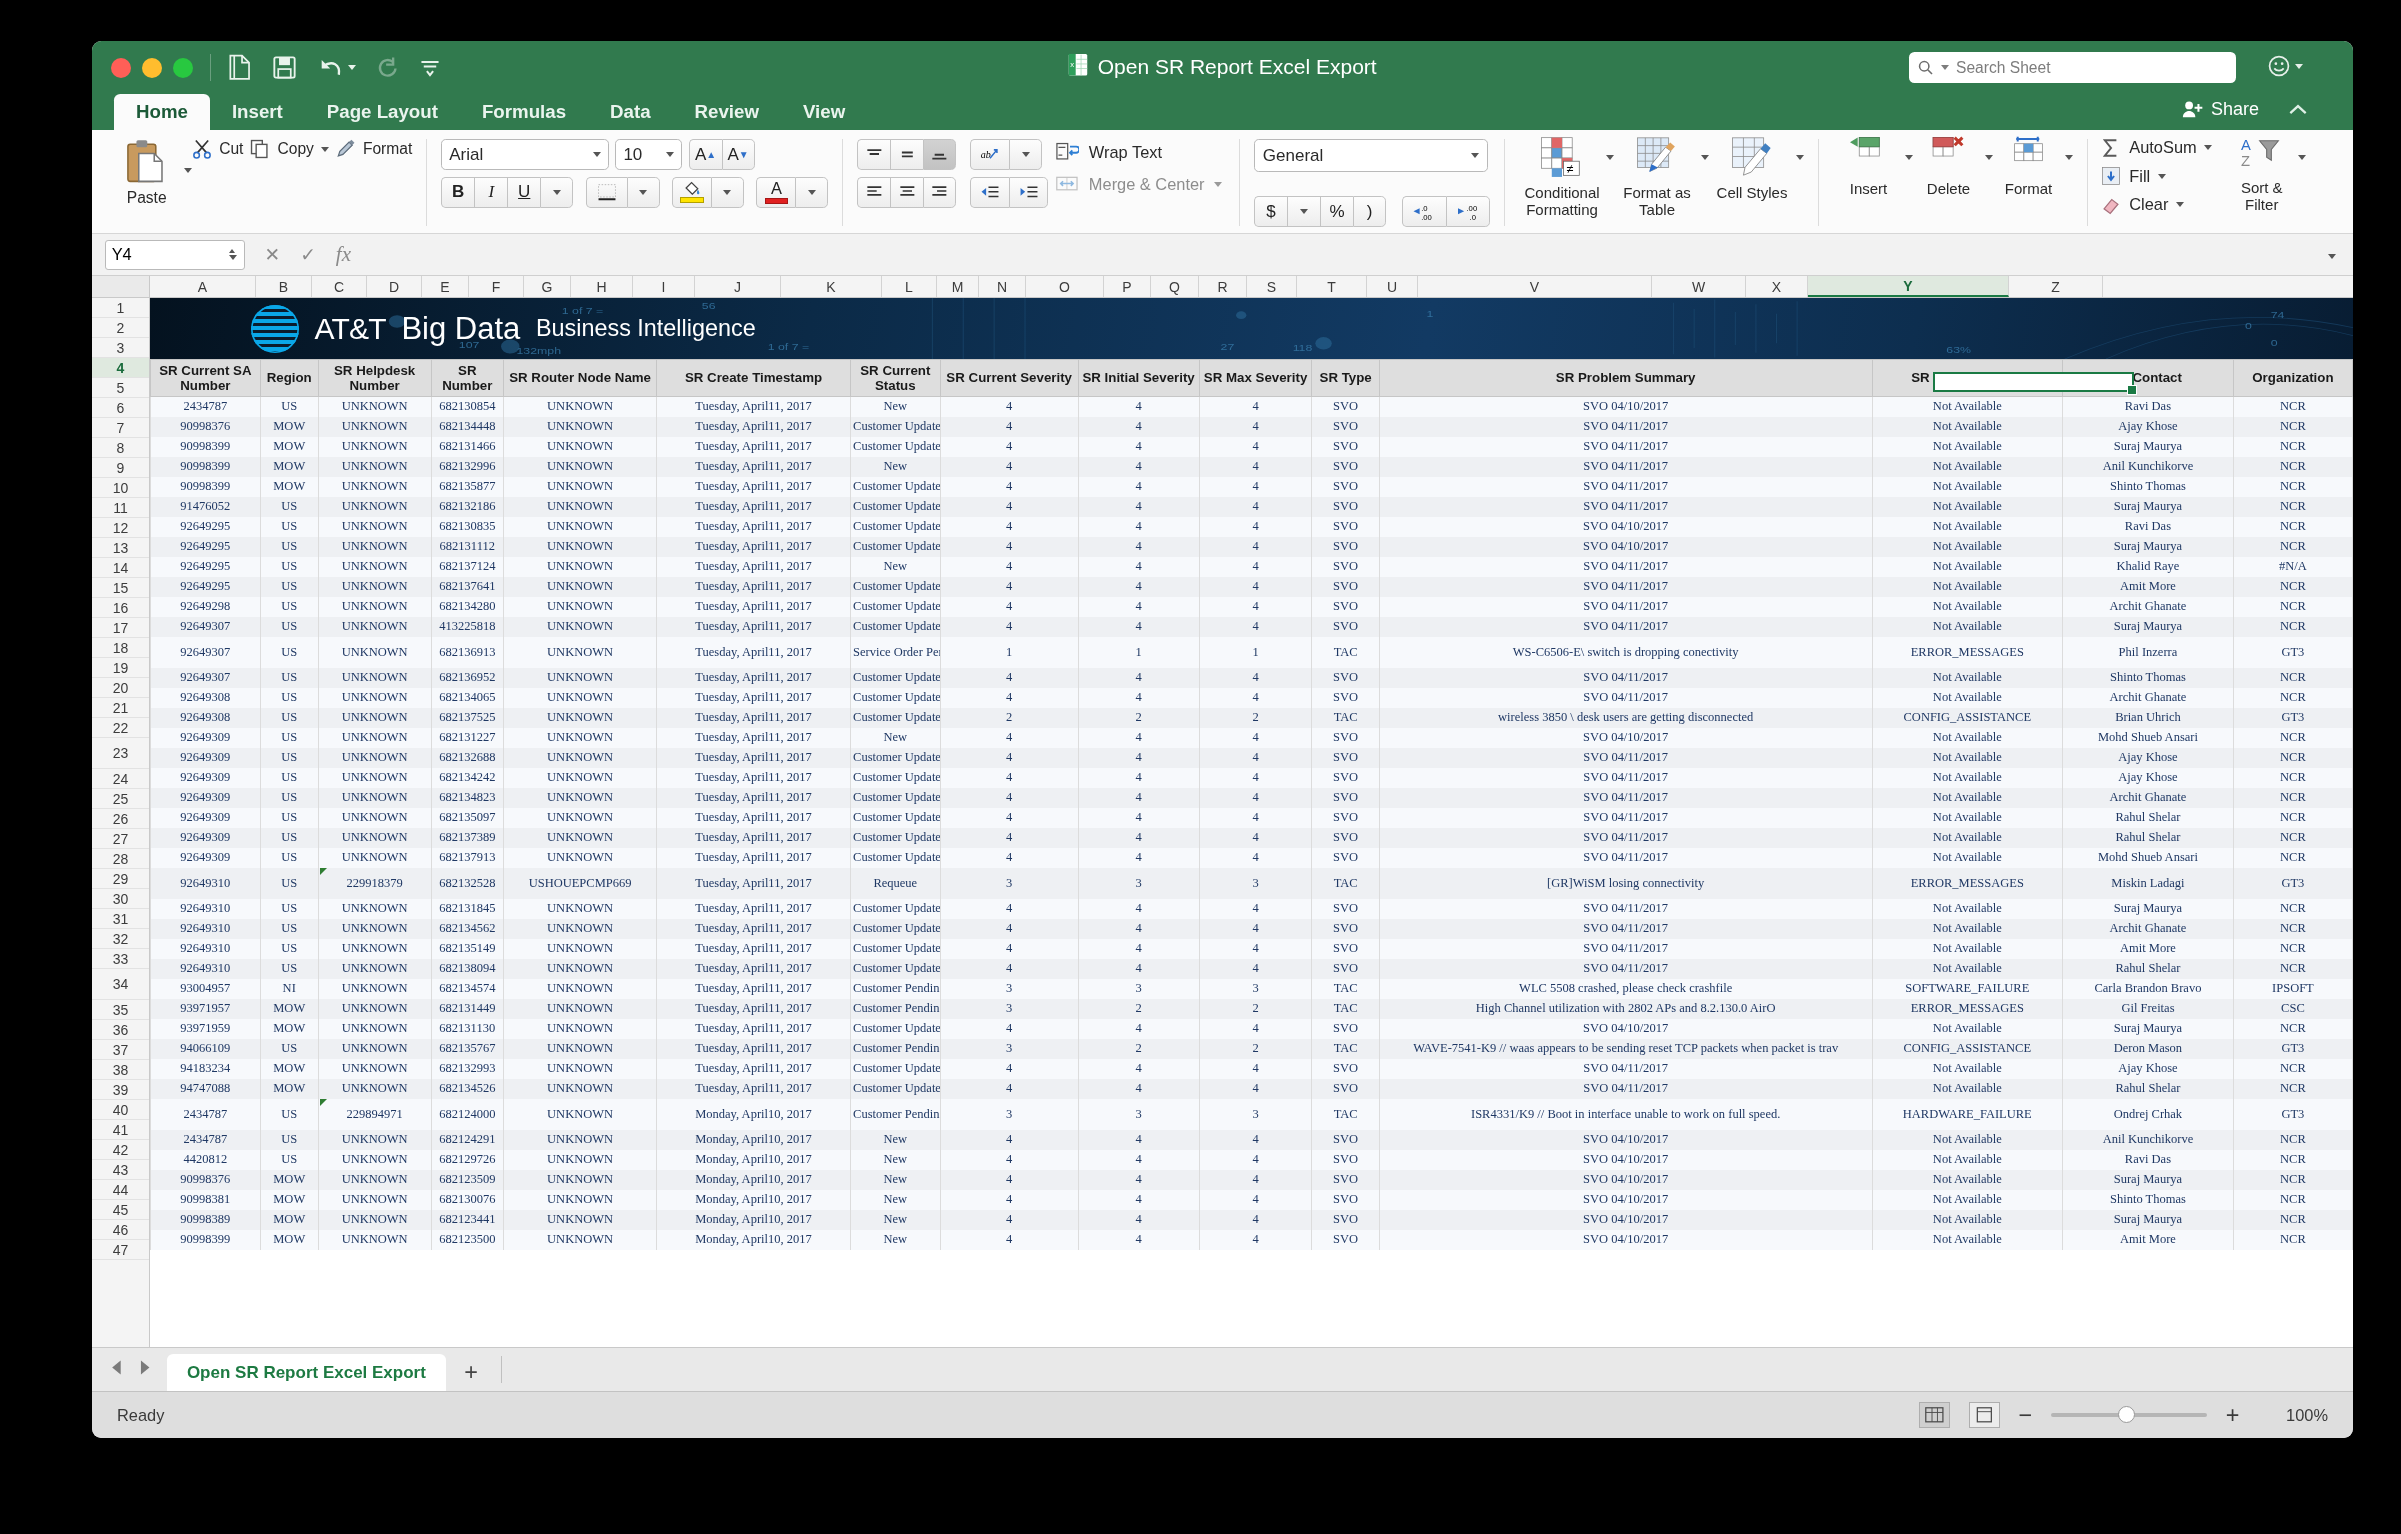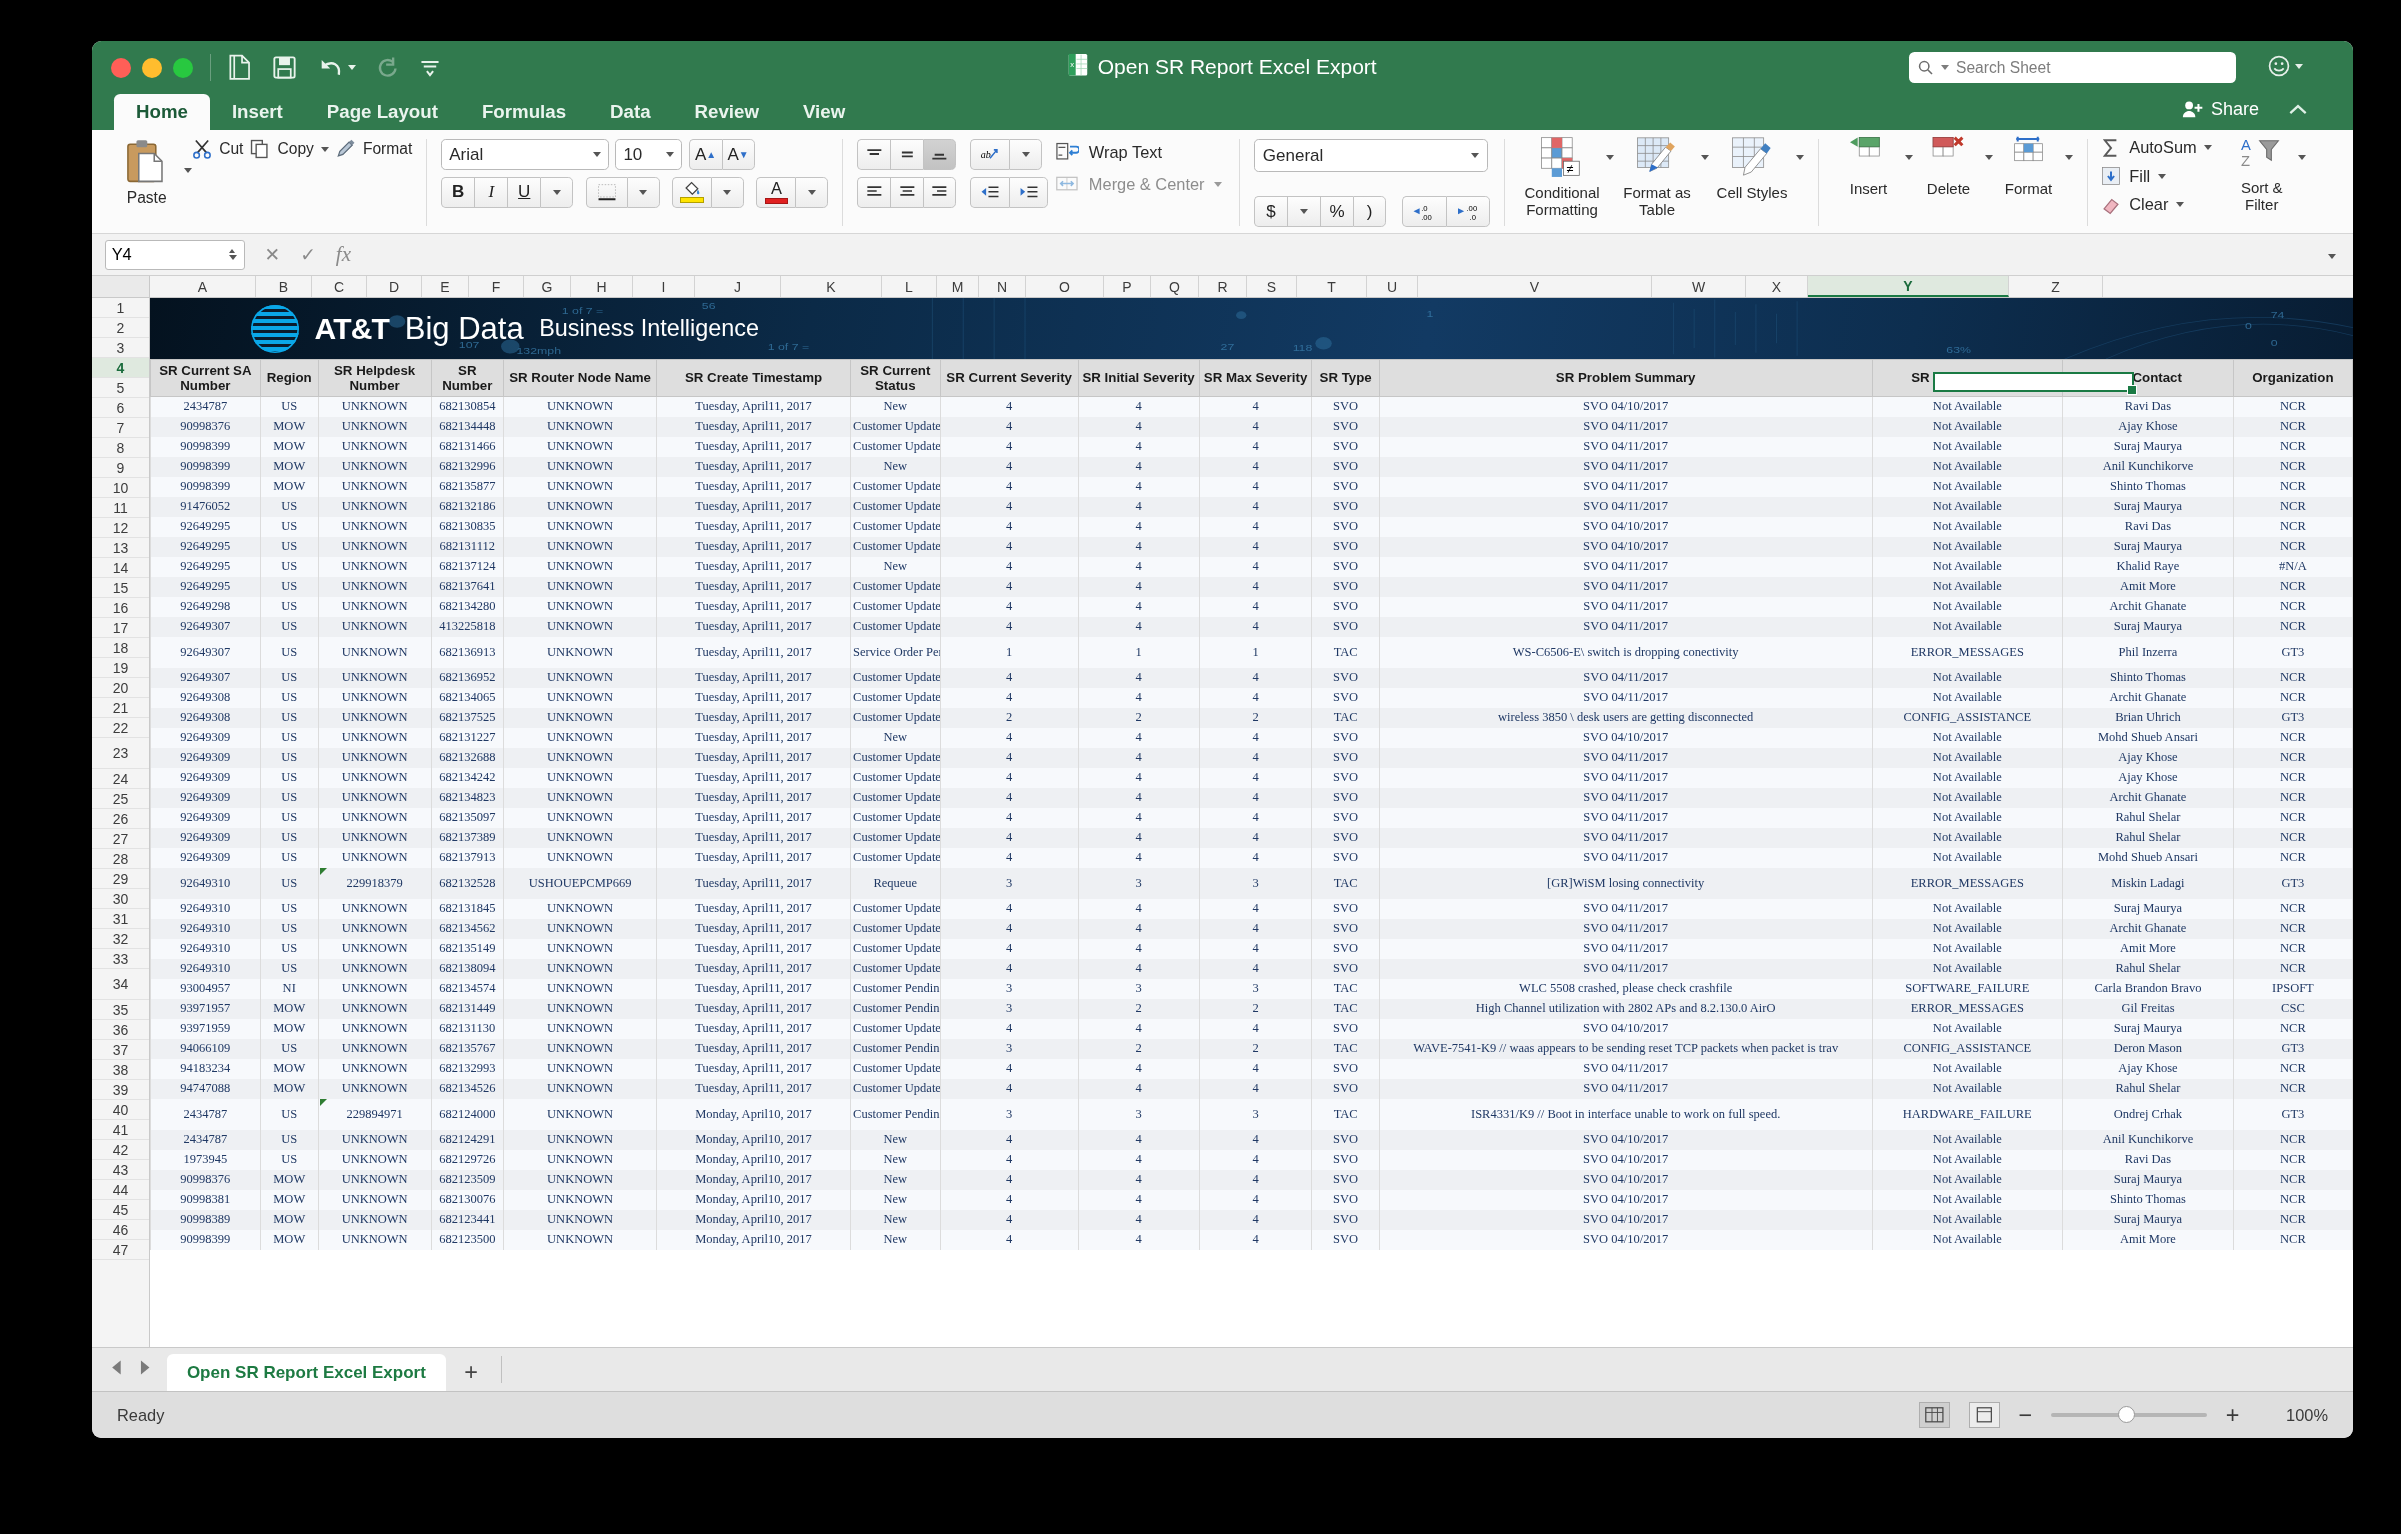--- a/index.html
+++ b/index.html
@@ -167,7 +167,7 @@
   .att-globe { width:48px; height:48px; border-radius:50%; background:
     repeating-linear-gradient(#0aa7e8 0 3.9px, #0b1c2c 3.9px 7px); position:relative; flex:0 0 48px; }
   .att-globe::after { content:""; position:absolute; inset:0; border-radius:50%; box-shadow: inset 0 0 0 1.6px #0aa7e8; }
-  .att-word { color:#fff; font-size:30px; font-weight:700; letter-spacing:-0.8px; z-index:2; }
+  .att-word { color:#fff; font-size:30px; font-weight:400; letter-spacing:-0.8px; z-index:2; }
   .bd { color:#fff; font-size:31px; font-weight:300; z-index:2; }
   .bi { color:#fff; font-size:23.4px; font-weight:300; z-index:2; }
 

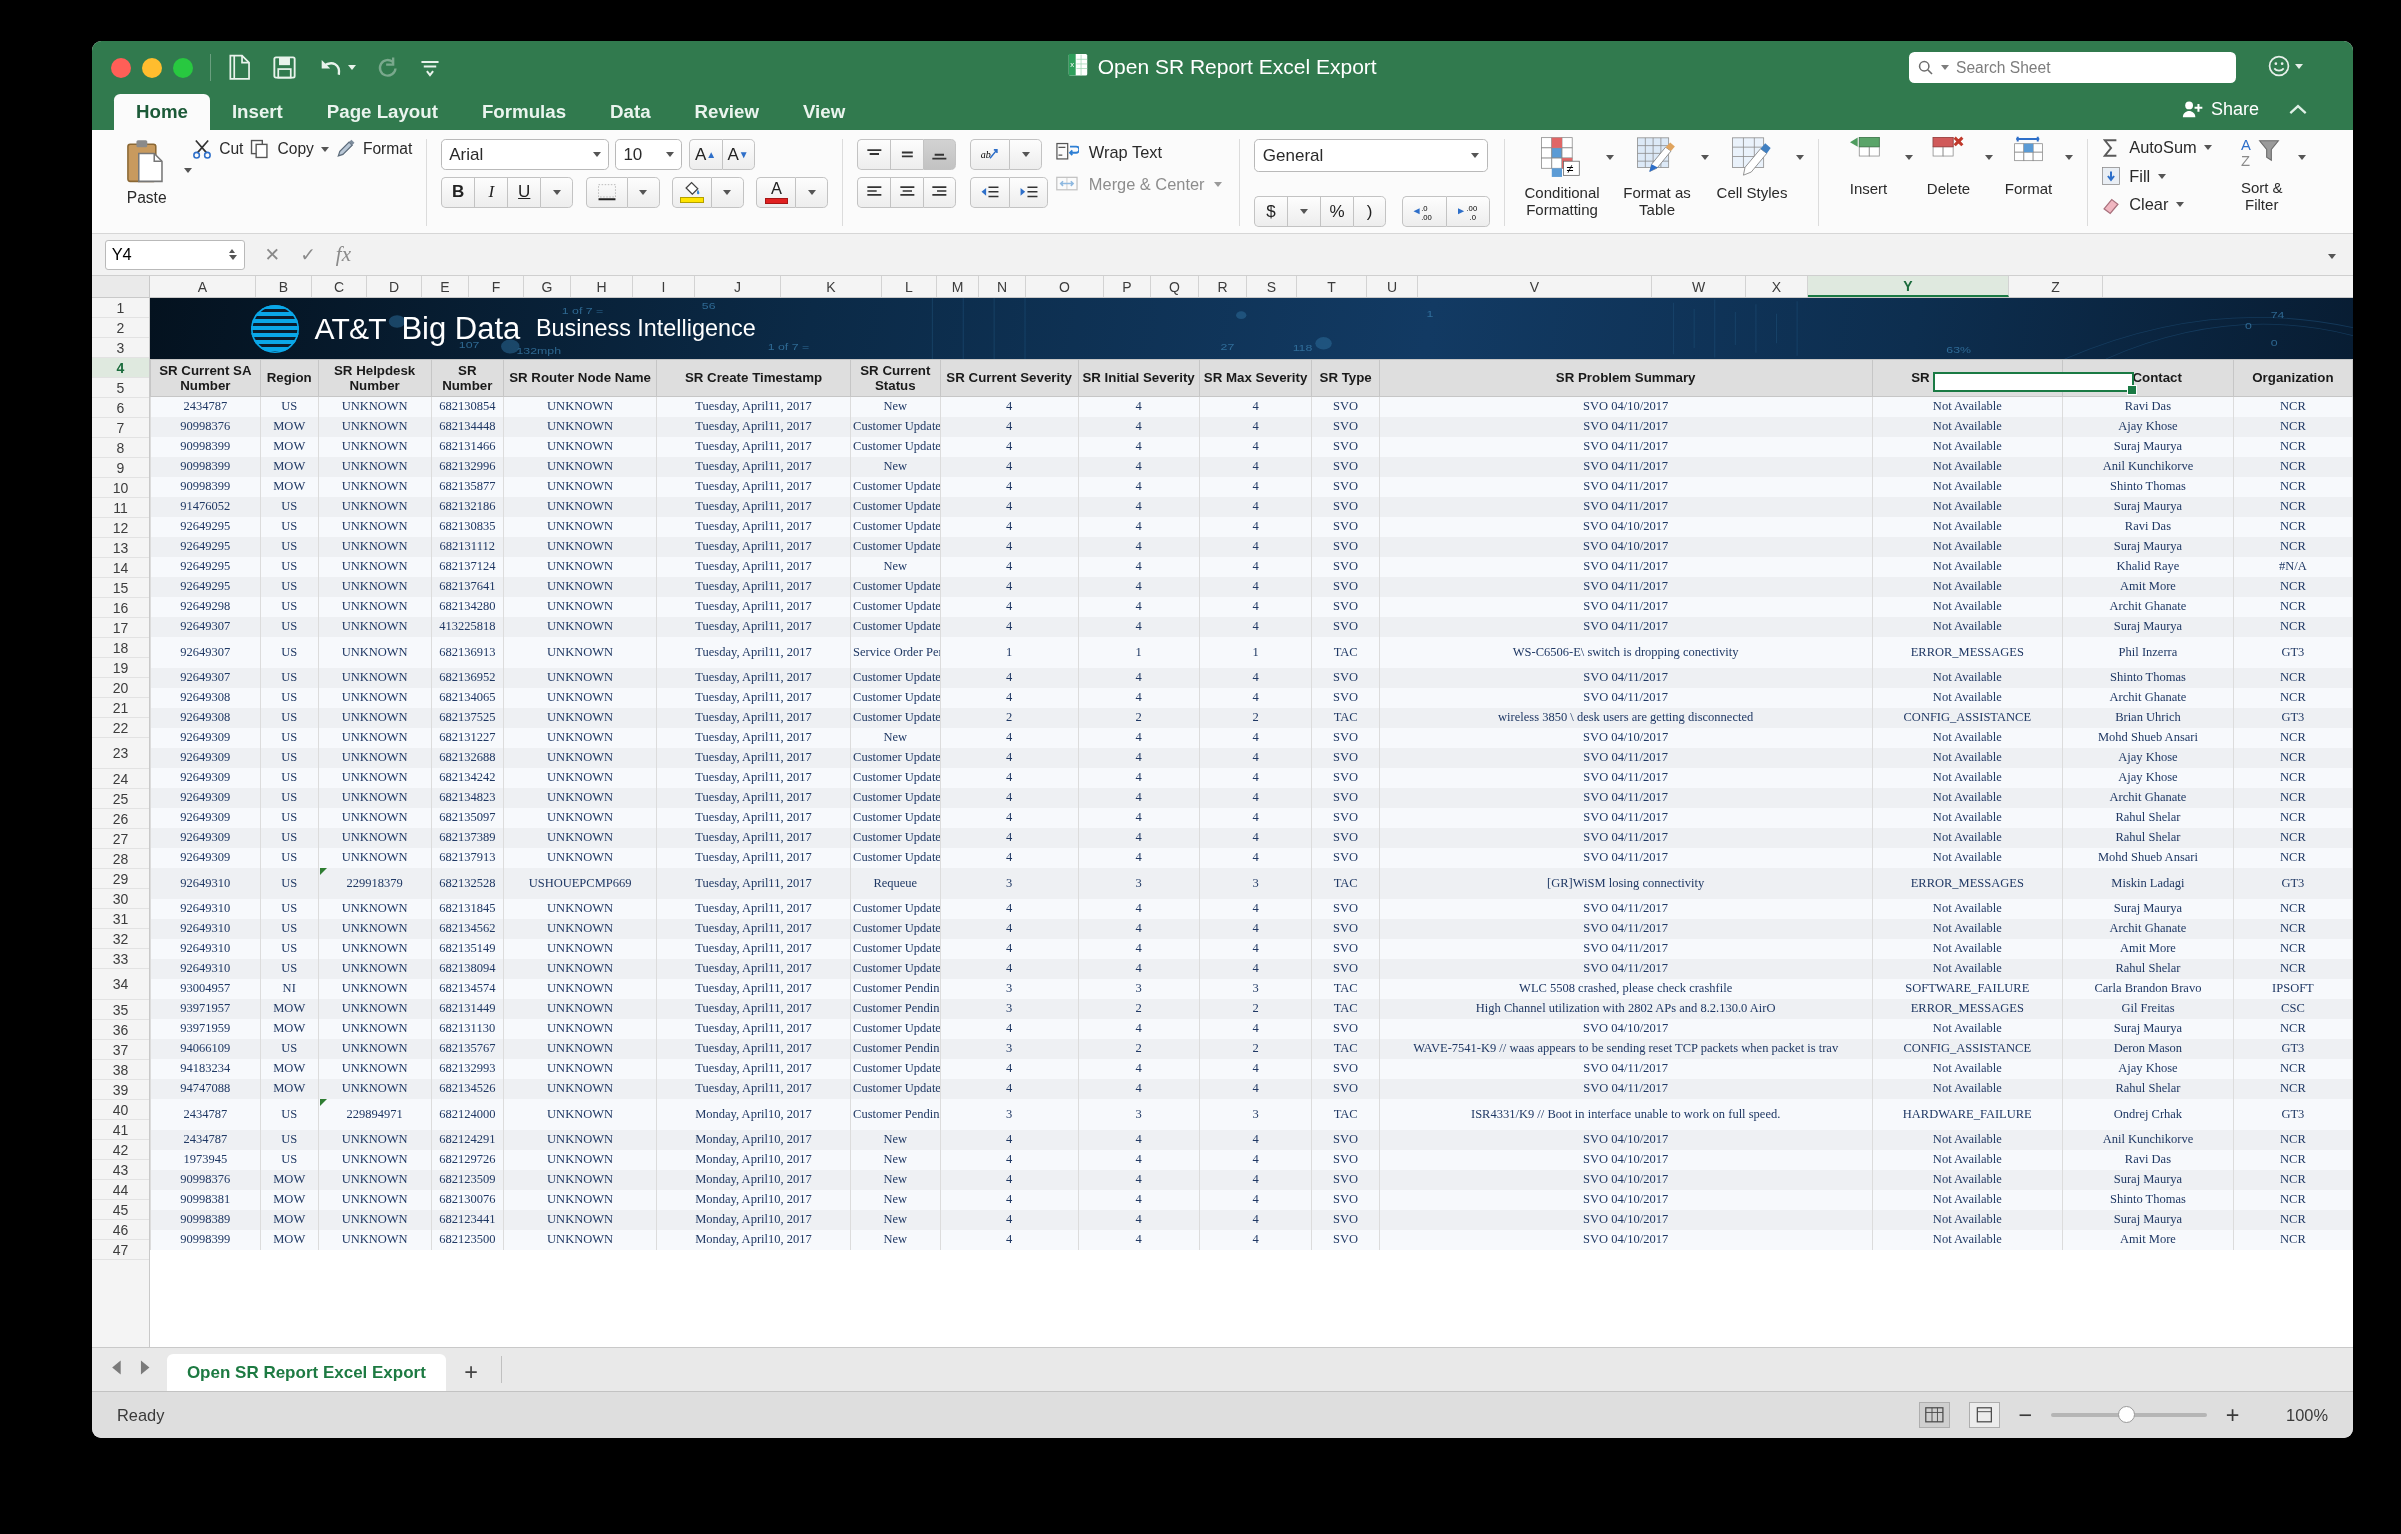--- a/index.html
+++ b/index.html
@@ -1508,7 +1508,7 @@
                 <td>NCR</td>
               </tr>
               <tr>
-                <td>1973945</td>
+                <td>4420812</td>
                 <td>US</td>
                 <td>UNKNOWN</td>
                 <td>682129726</td>

